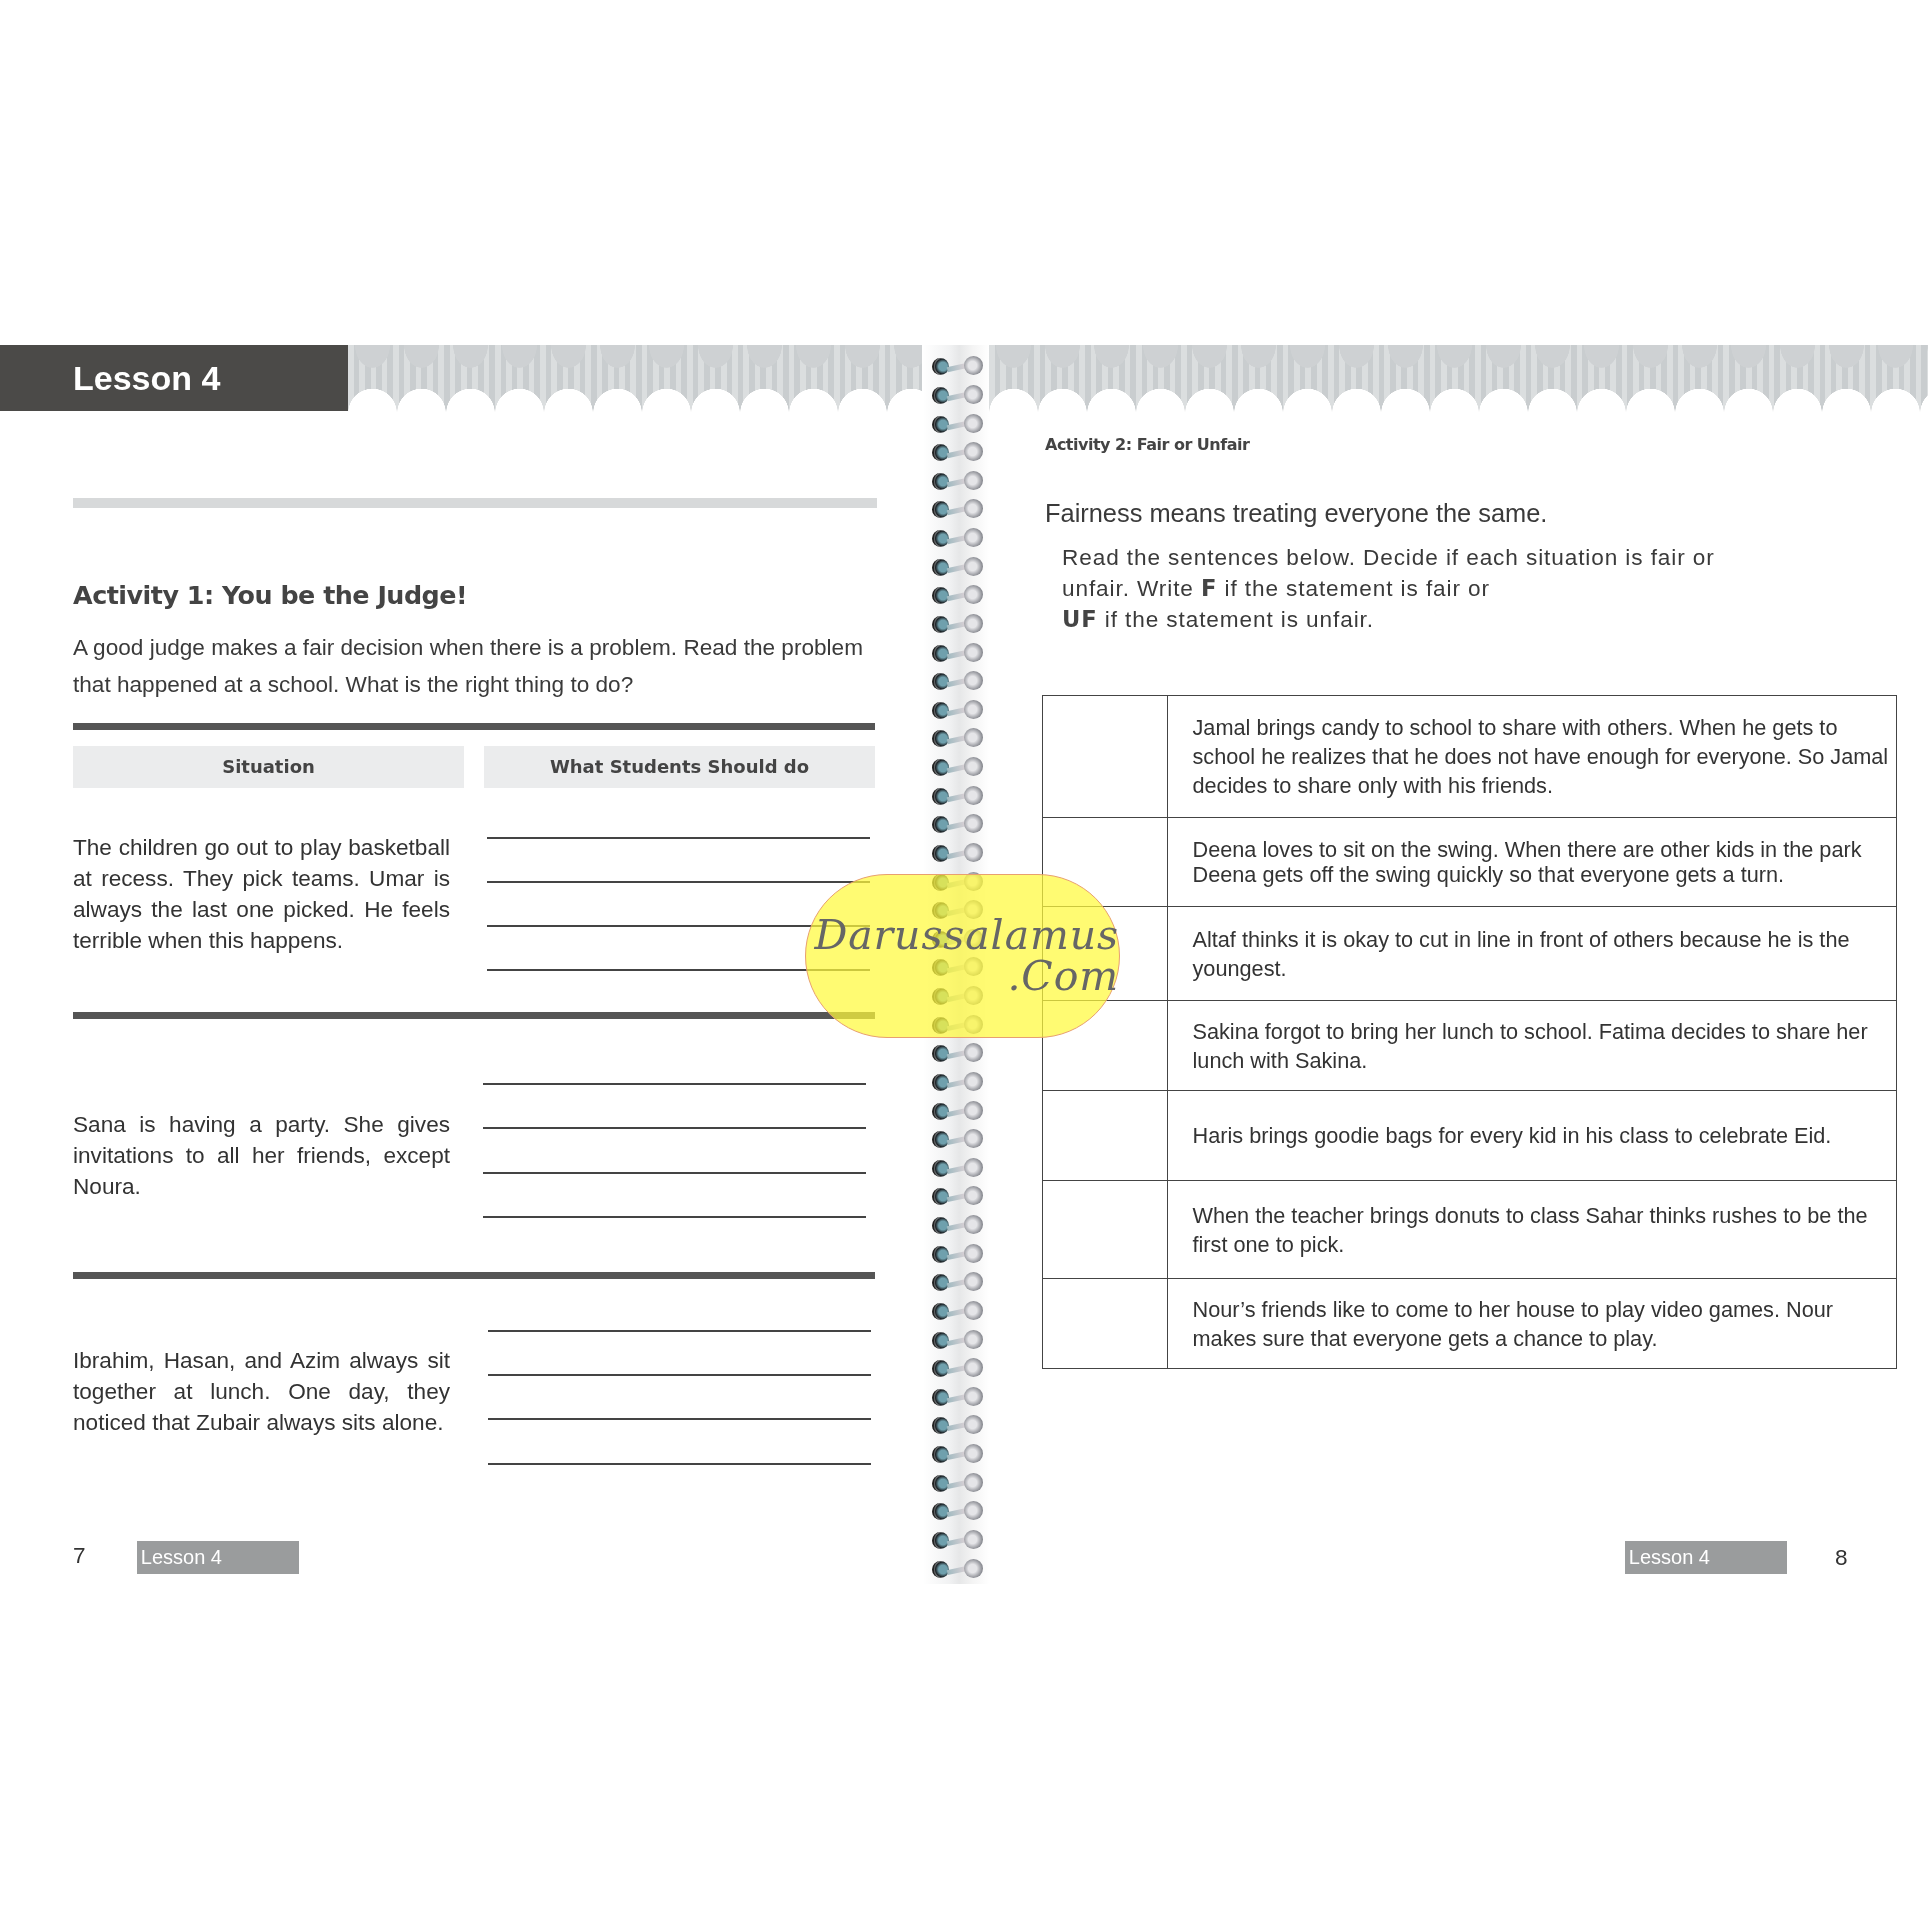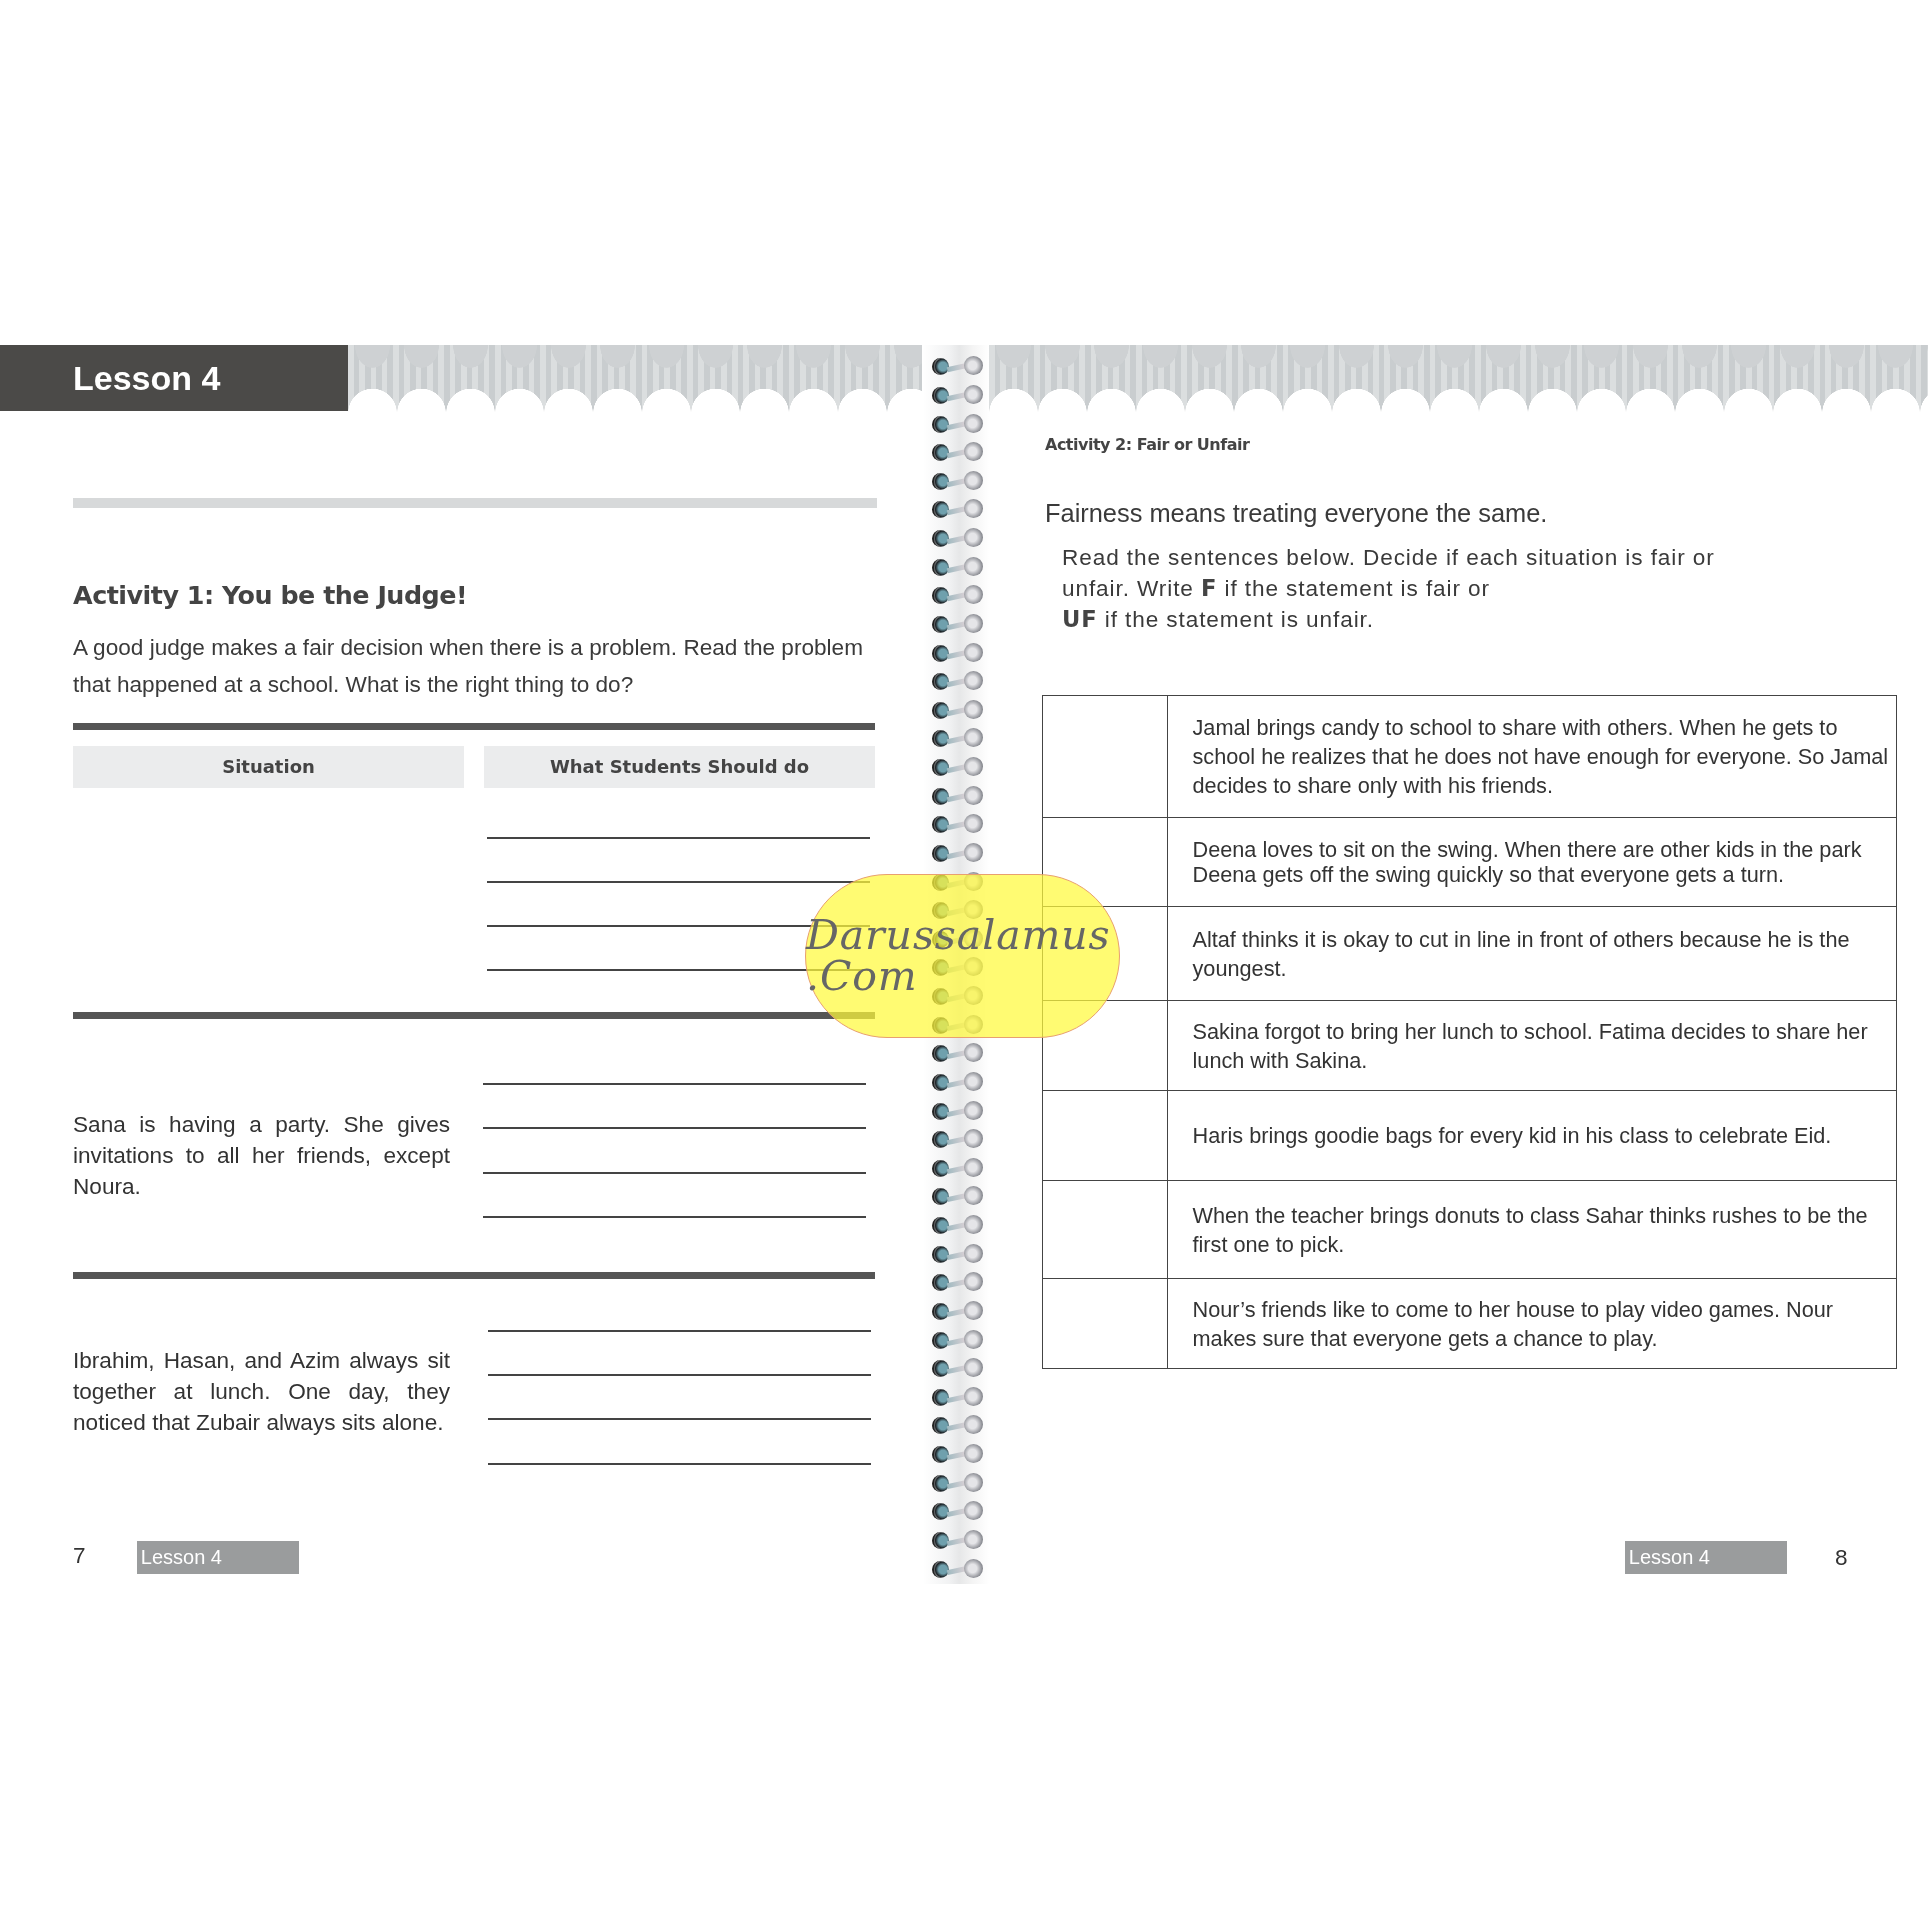--- a/index.html
+++ b/index.html
@@ -110,6 +110,7 @@
     <div class="col-head sit">Situation</div>
     <div class="col-head what">What Students Should do</div>
 
+    <div class="situation-text" style="top:487px">The children go out to play basketball at recess. They pick teams. Umar is always the last one picked. He feels terrible when this happens.</div>
     <div class="answer-line" style="left:487px; top:492px"></div>
     <div class="answer-line" style="left:487px; top:536px"></div>
     <div class="answer-line" style="left:487px; top:580px"></div>

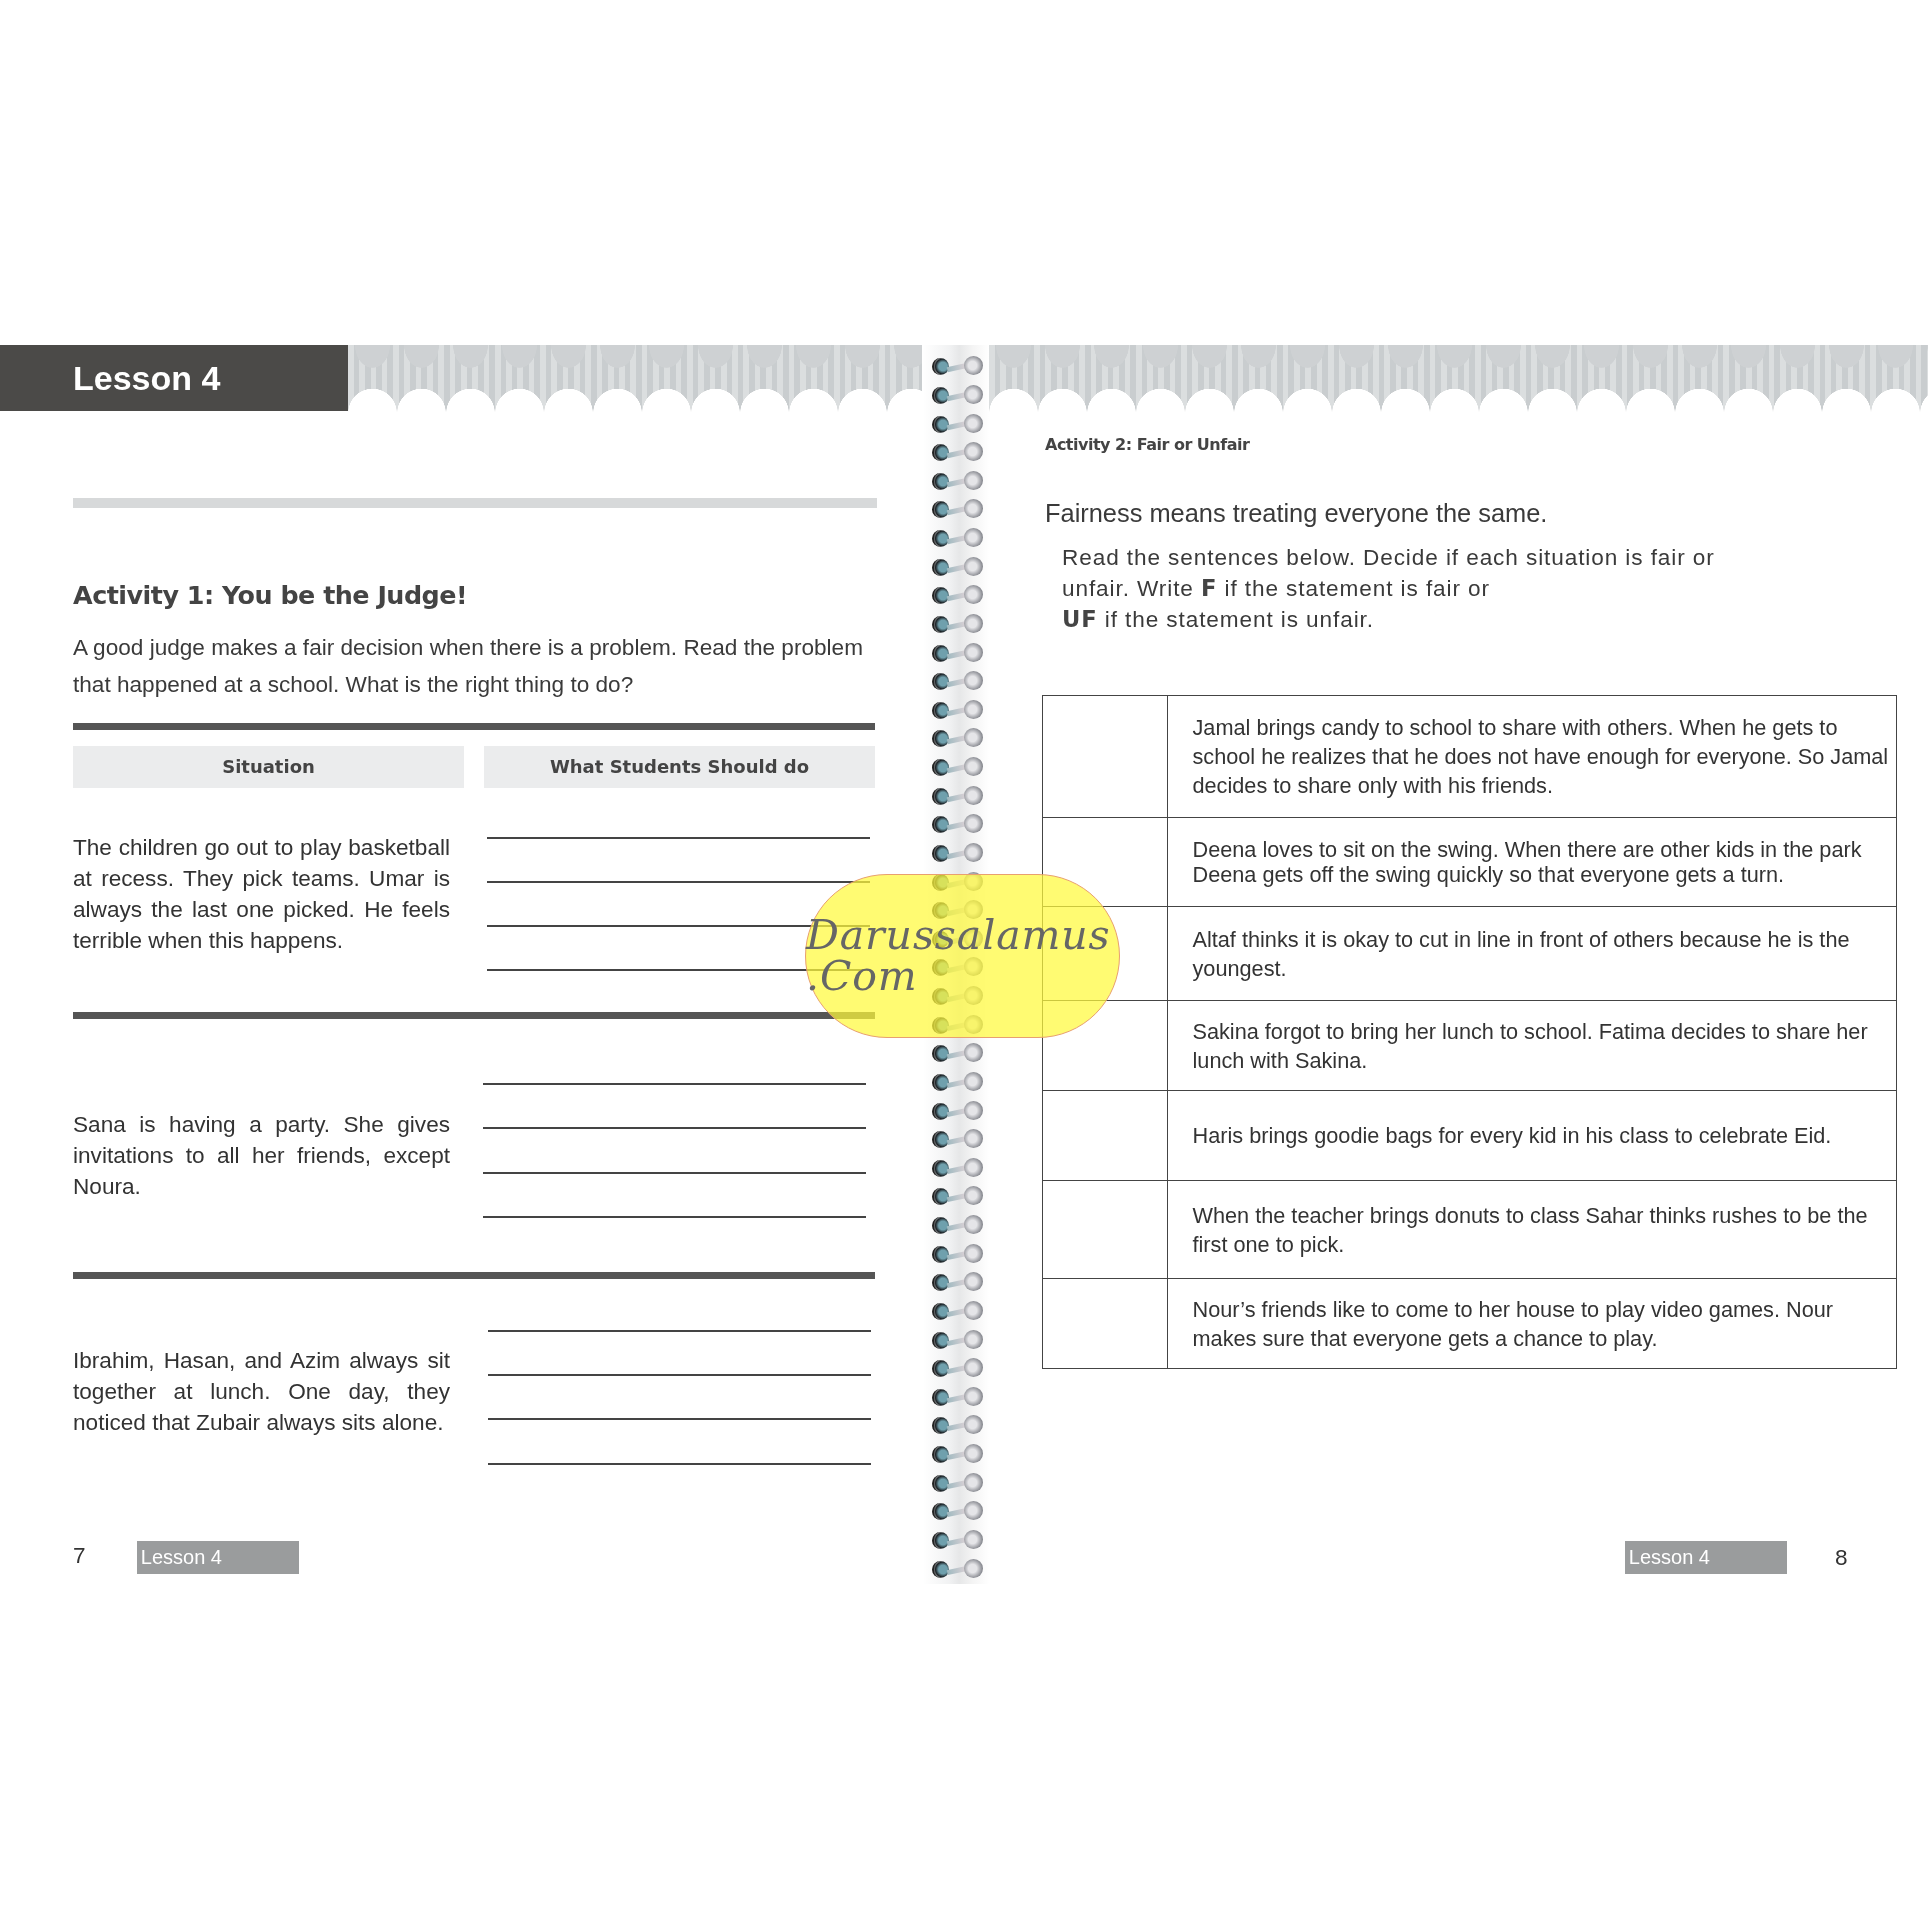--- a/index.html
+++ b/index.html
@@ -88,7 +88,7 @@
   .watermark {
     position: absolute; left: 805px; top: 874px; width: 315px; height: 164px;
     background: rgba(255, 250, 60, 0.72); border: 1.9px solid #e8a070; border-radius: 85px;
-    text-align: left; font-family: "DejaVu Serif", serif; font-style: italic; color: #666;
+    text-align: right; font-family: "DejaVu Serif", serif; font-style: italic; color: #666;
     font-size: 41px; line-height: 41px; padding-top: 40px; letter-spacing: 0.9px;
   }
 </style>

